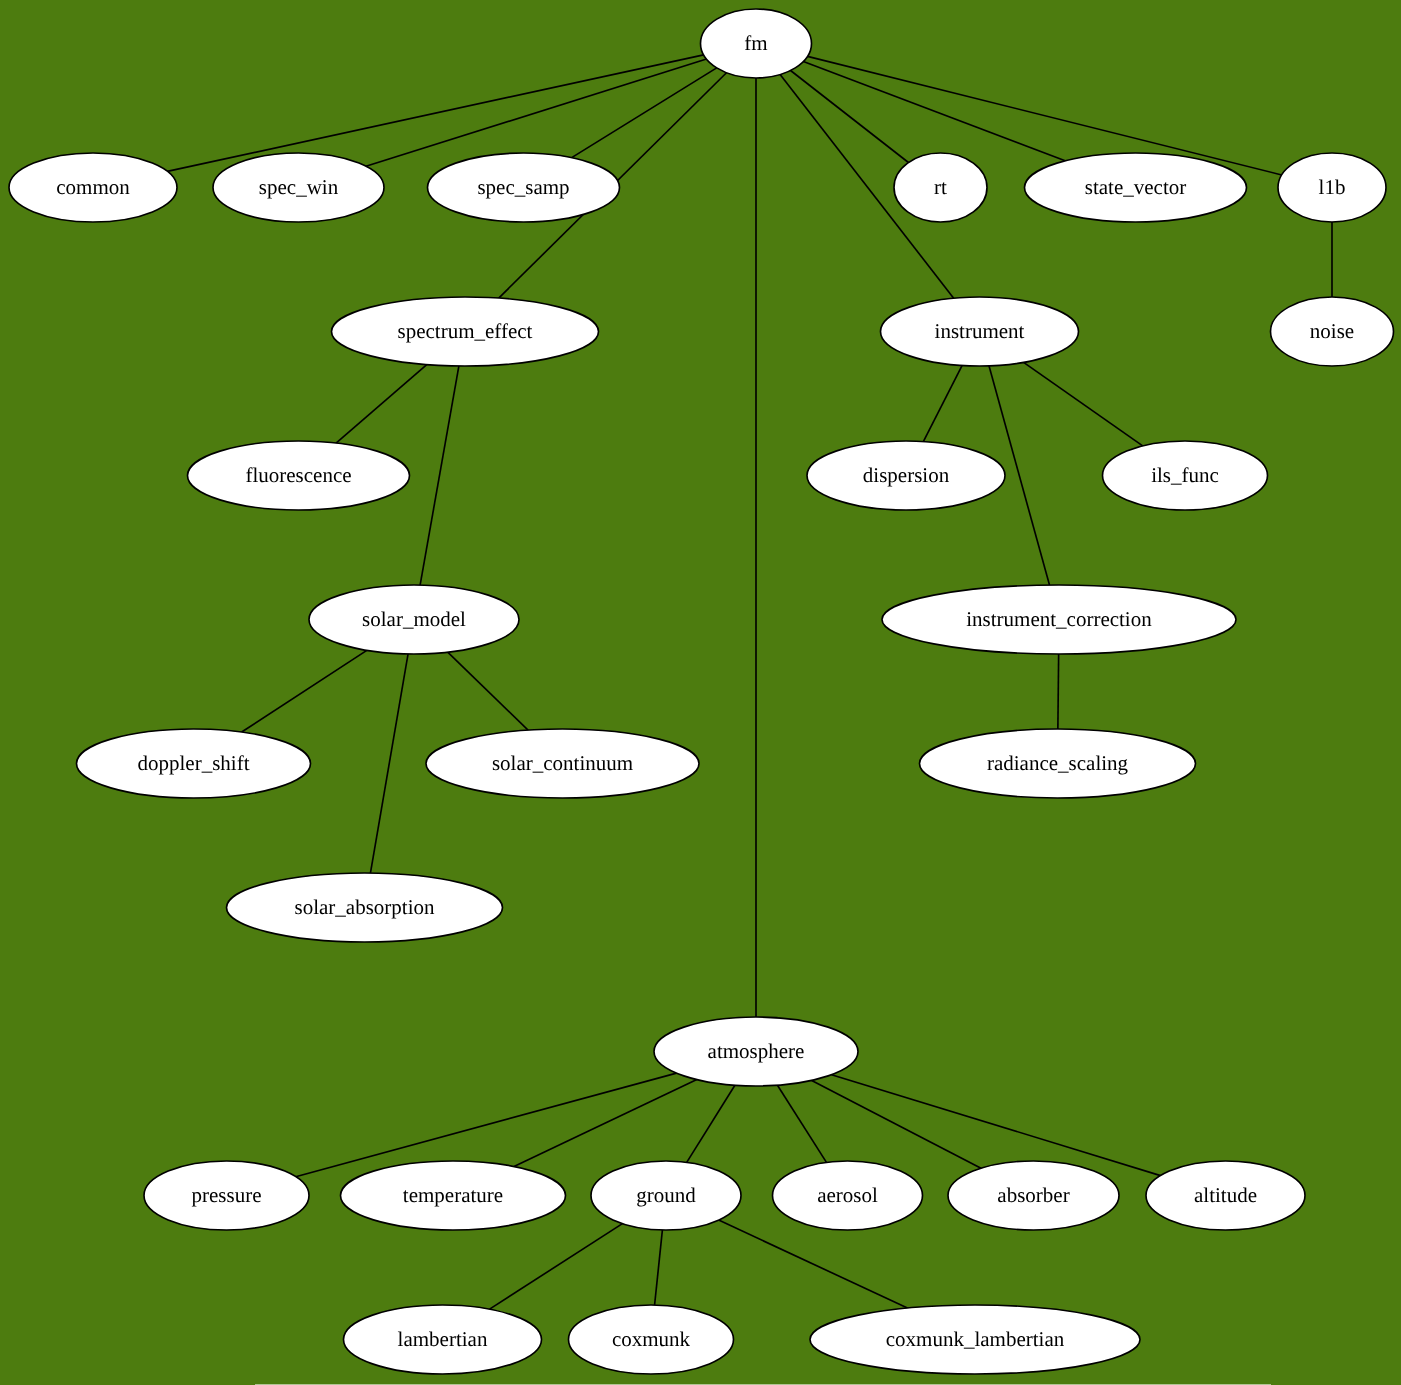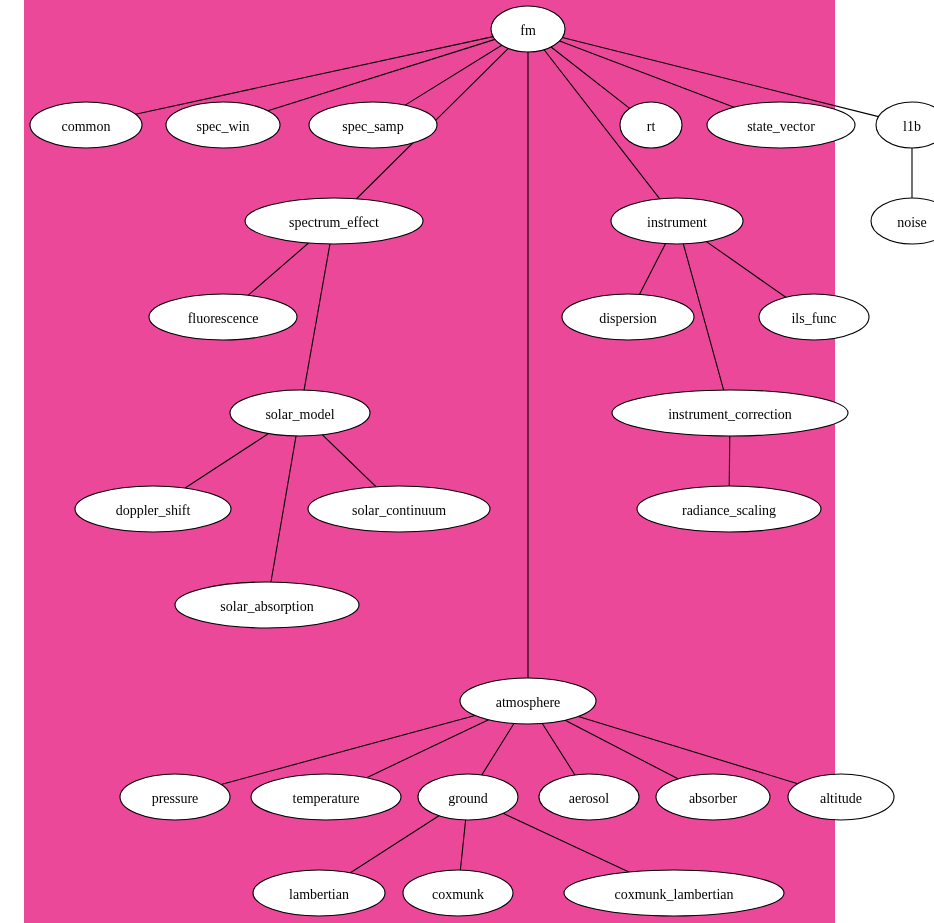--- a/index.html
+++ b/index.html
@@ -15,10 +15,9 @@
   }
   #graph-root {
     position: relative;
-    width: 811px;
+    width: 934px;
     height: 923px;
-    background: #ec4899;
-    margin-left: 24px;
+    background: #4d7c0f;
   }
   svg#graph-canvas {
     display: block;

